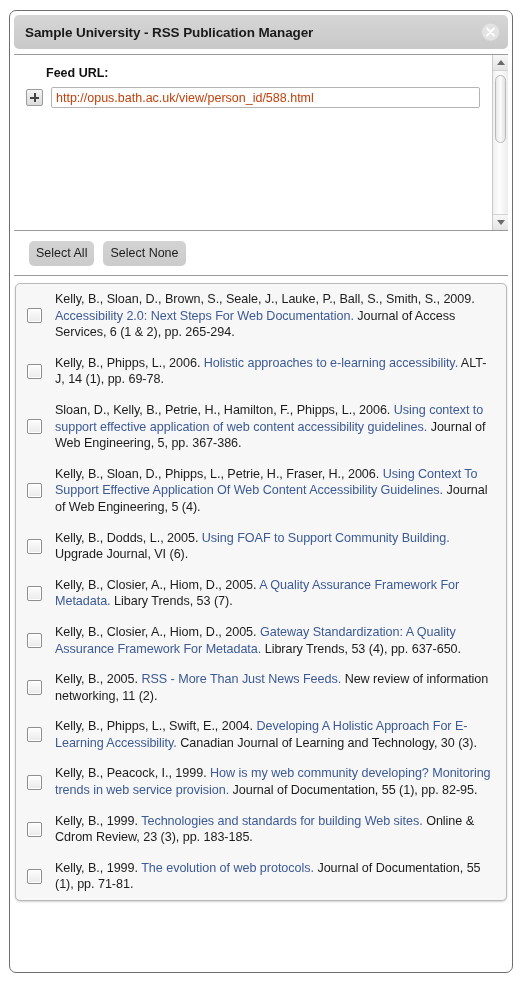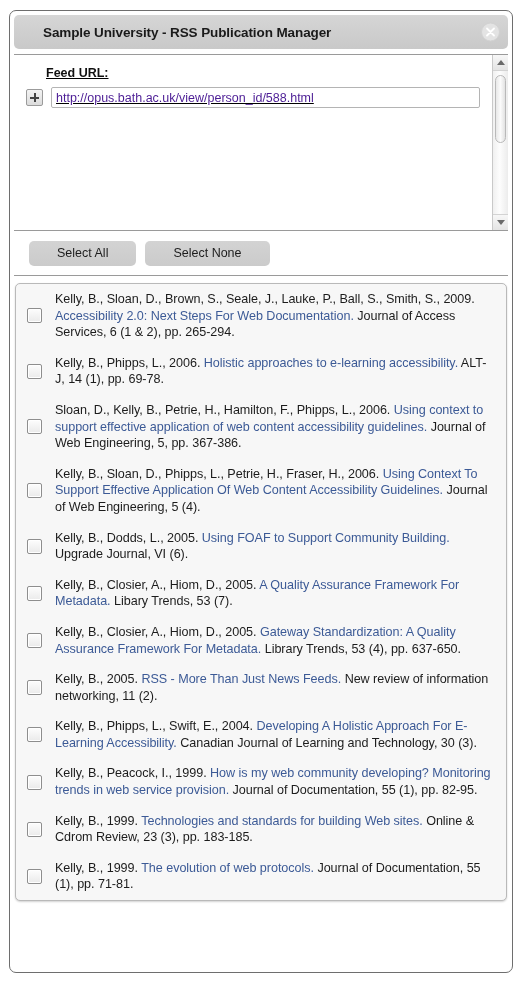--- a/index.html
+++ b/index.html
@@ -48,7 +48,7 @@
     font-size: 13.5px;
     font-weight: bold;
     color: #1a1a1a;
-    padding-left: 29px;
+    padding-left: 11px;
     letter-spacing: -0.1px;
     white-space: nowrap;
   }

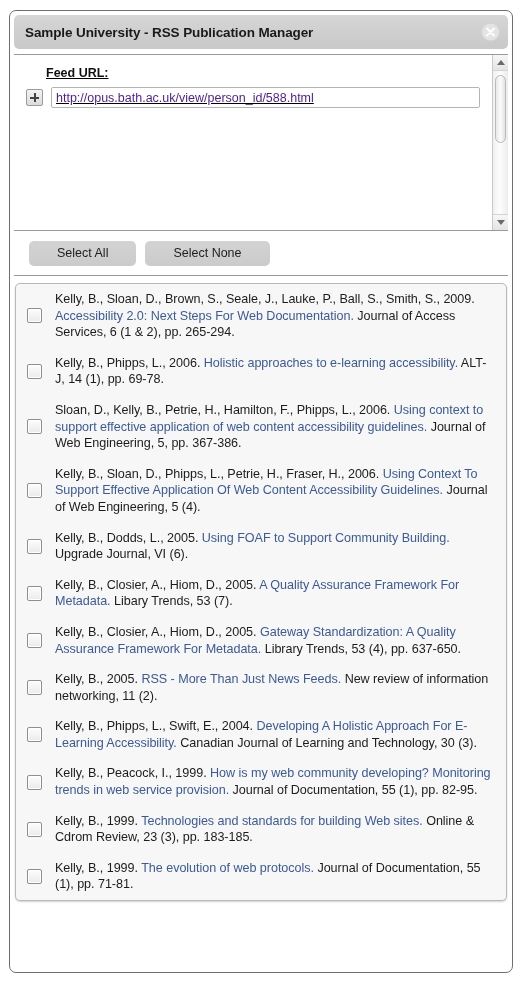--- a/index.html
+++ b/index.html
@@ -85,7 +85,6 @@
     bottom: 0;
     background: #ffffff;
     overflow: hidden;
-    text-decoration: underline;
   }
   .url-label {
     font-size: 12.5px;

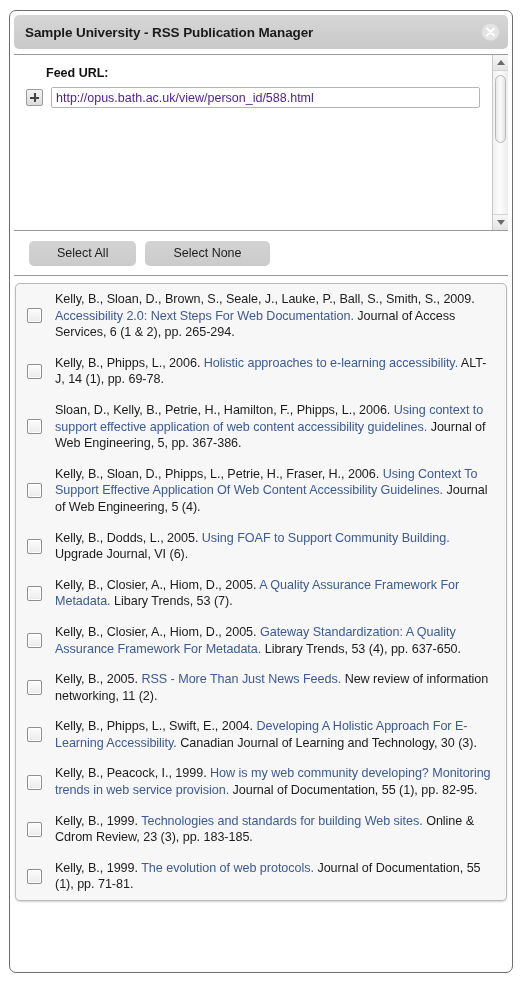--- a/index.html
+++ b/index.html
@@ -124,7 +124,7 @@
     background: #ffffff;
     font-family: "Liberation Sans", sans-serif;
     font-size: 12.5px;
-    color: #4c1d95;
+    color: #c2410c;
     padding: 0 4px;
     box-sizing: border-box;
     margin-right: 12px;

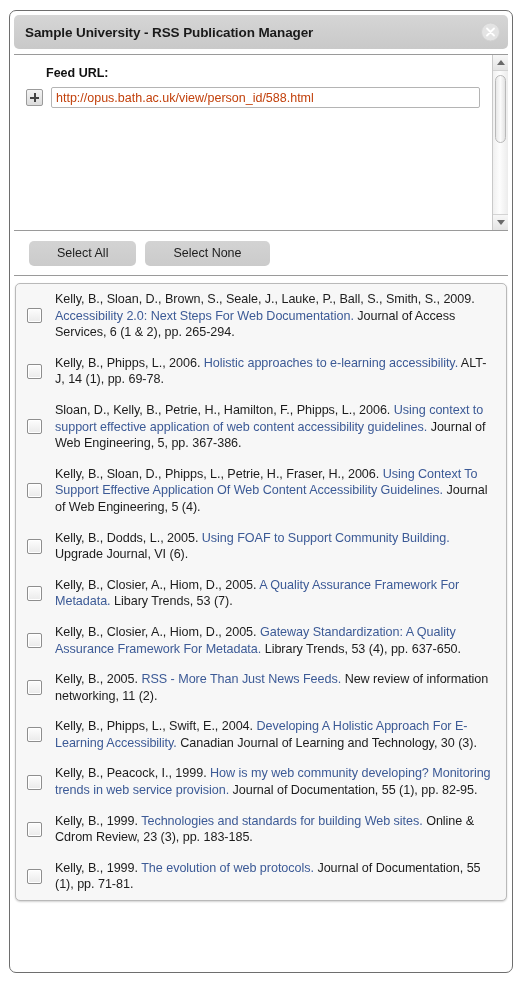--- a/index.html
+++ b/index.html
@@ -196,7 +196,7 @@
     font-size: 12.5px;
     color: #1d1d1d;
     height: 25px;
-    padding: 0 28px;
+    padding: 0 7px;
     cursor: pointer;
     white-space: nowrap;
   }

